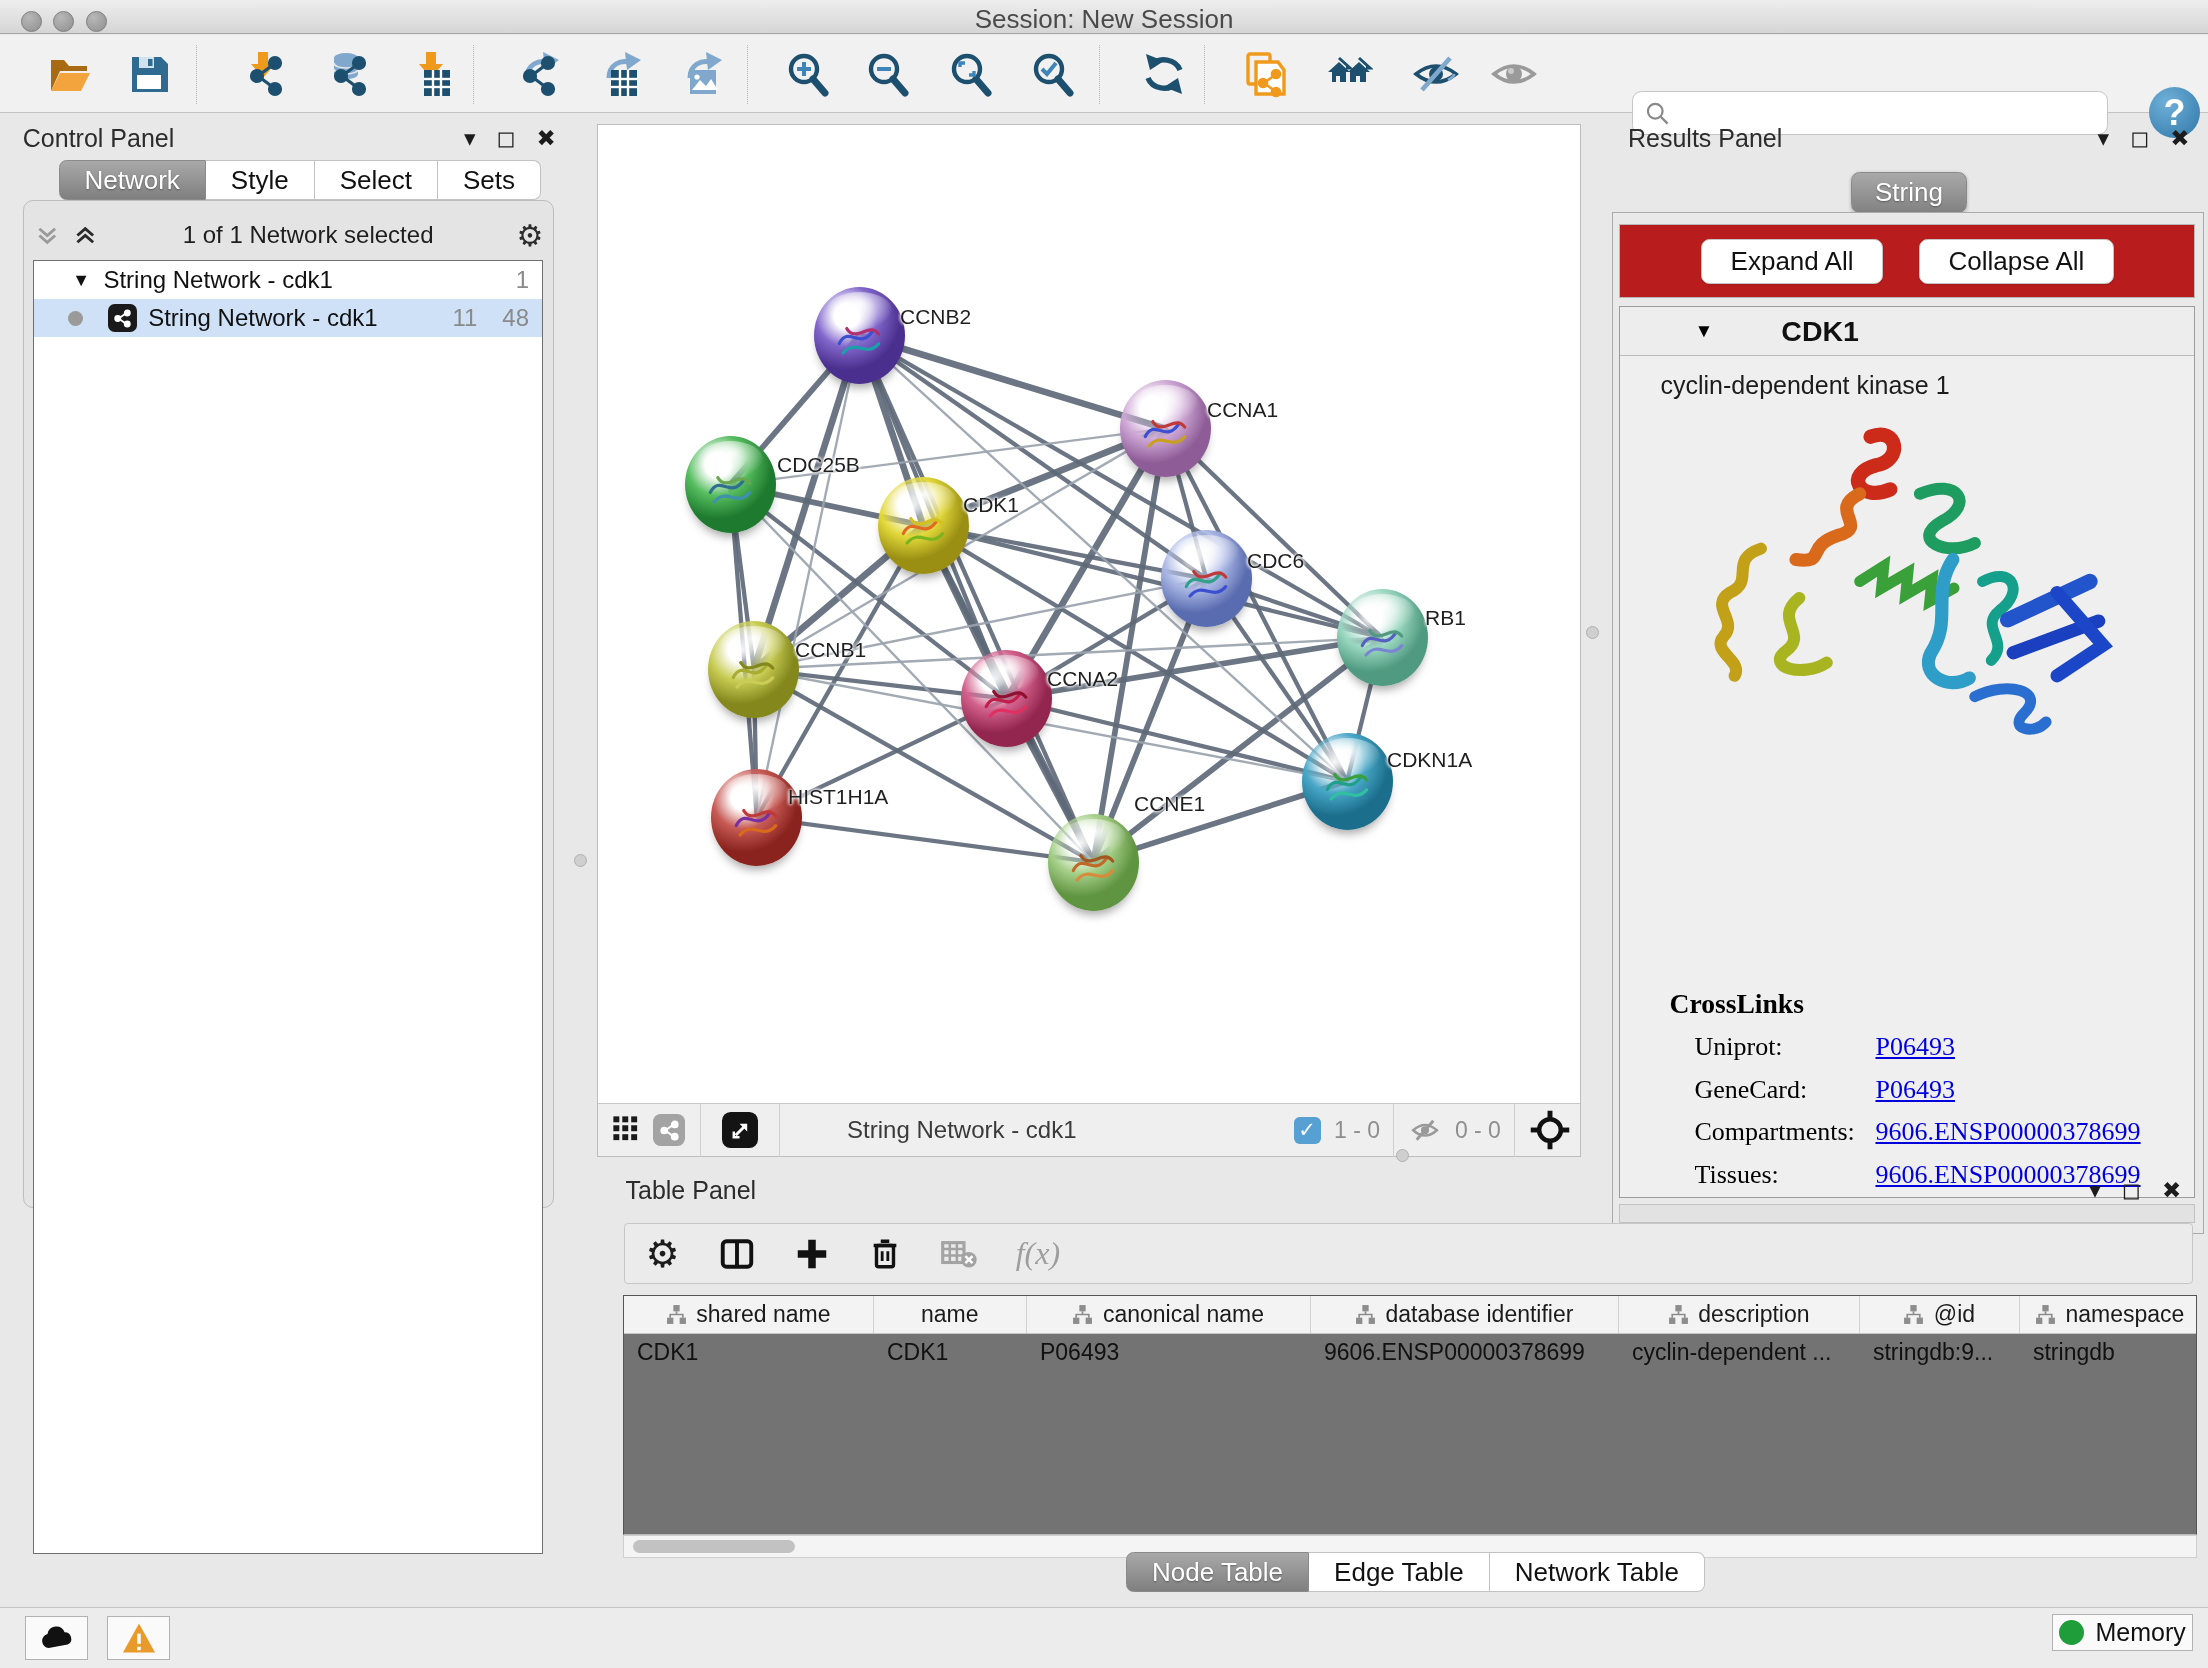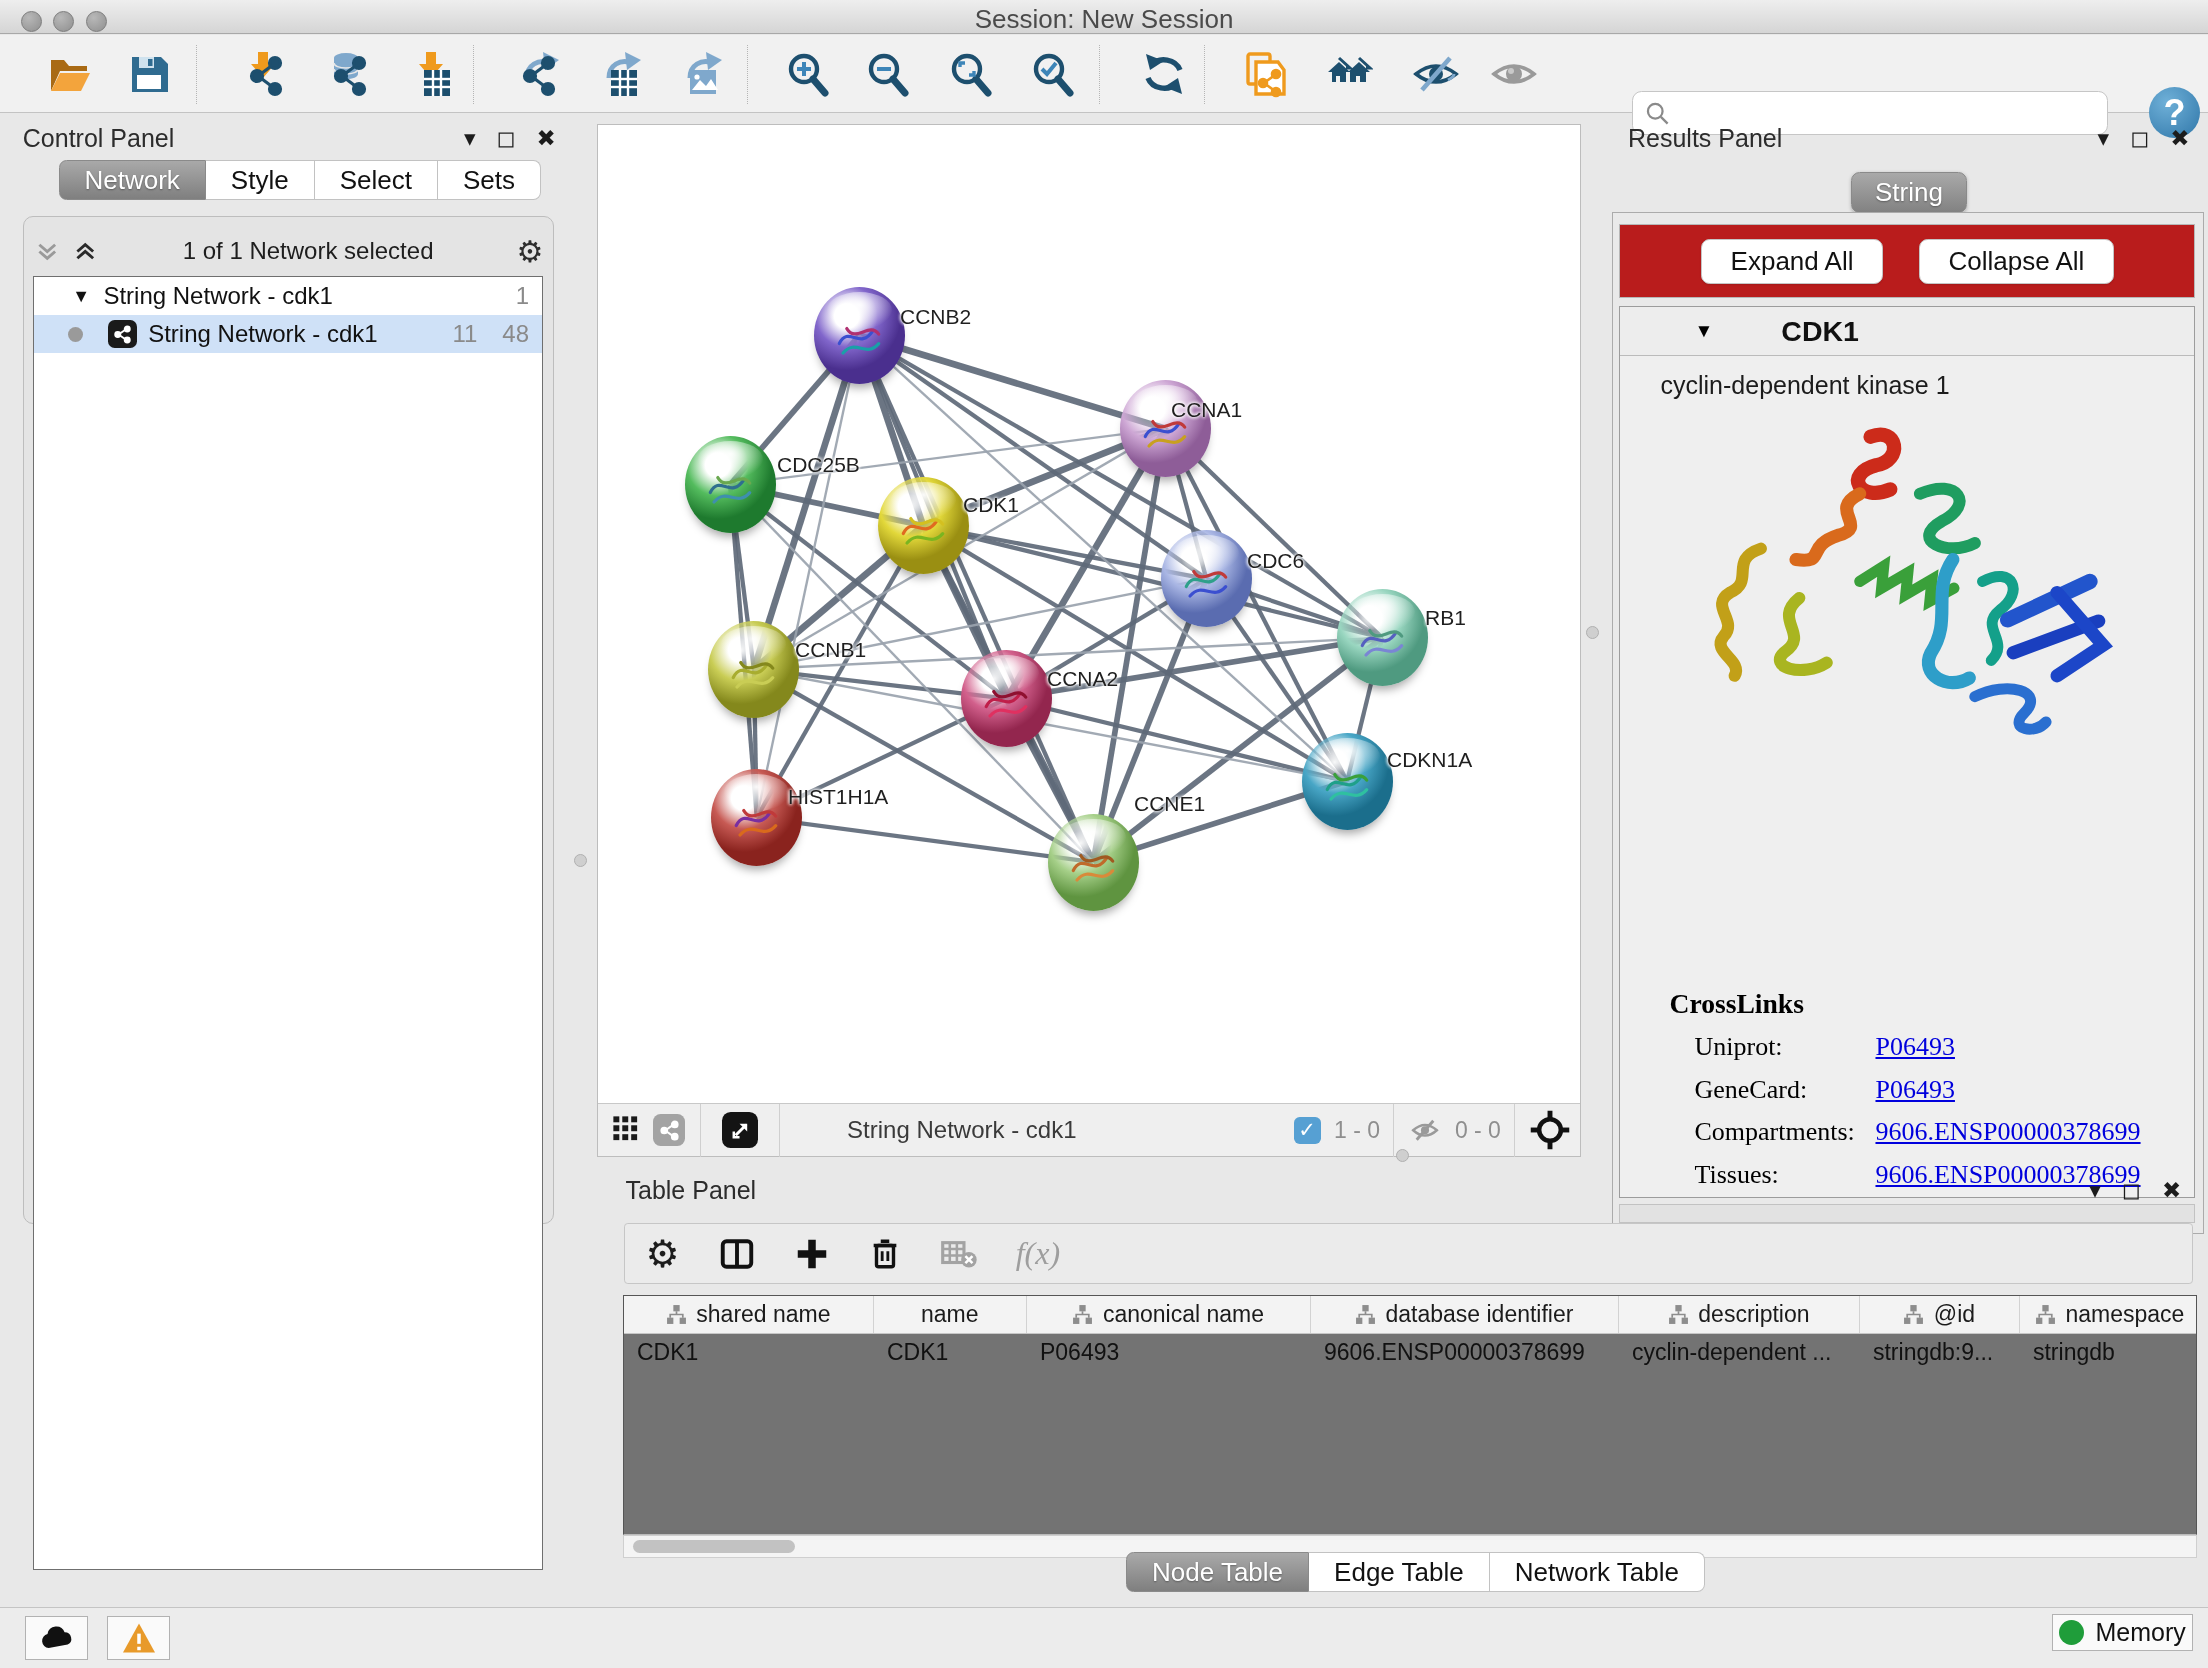--- a/index.html
+++ b/index.html
@@ -48,7 +48,7 @@
   #control-panel { position:absolute; left:9.5px; top:124px; width:554px; height:1453px; }
   #cp-tabs { position:absolute; left:49px; top:36px; }
   #cp-box { position:absolute; left:13.3px; top:76px; width:531px; height:1008px;
-    background:#e4e4e4; border:1px solid #bdbdbd; border-radius:10px;margin-top:16px; }
+    background:#e4e4e4; border:1px solid #bdbdbd; border-radius:10px; }
   #cp-header-row { position:absolute; left:9.5px; top:17px; width:510px; height:34px;
     display:flex; align-items:center; }
   #cp-header-text { flex:1; text-align:center; font-size:24px; color:#1e1e1e; }

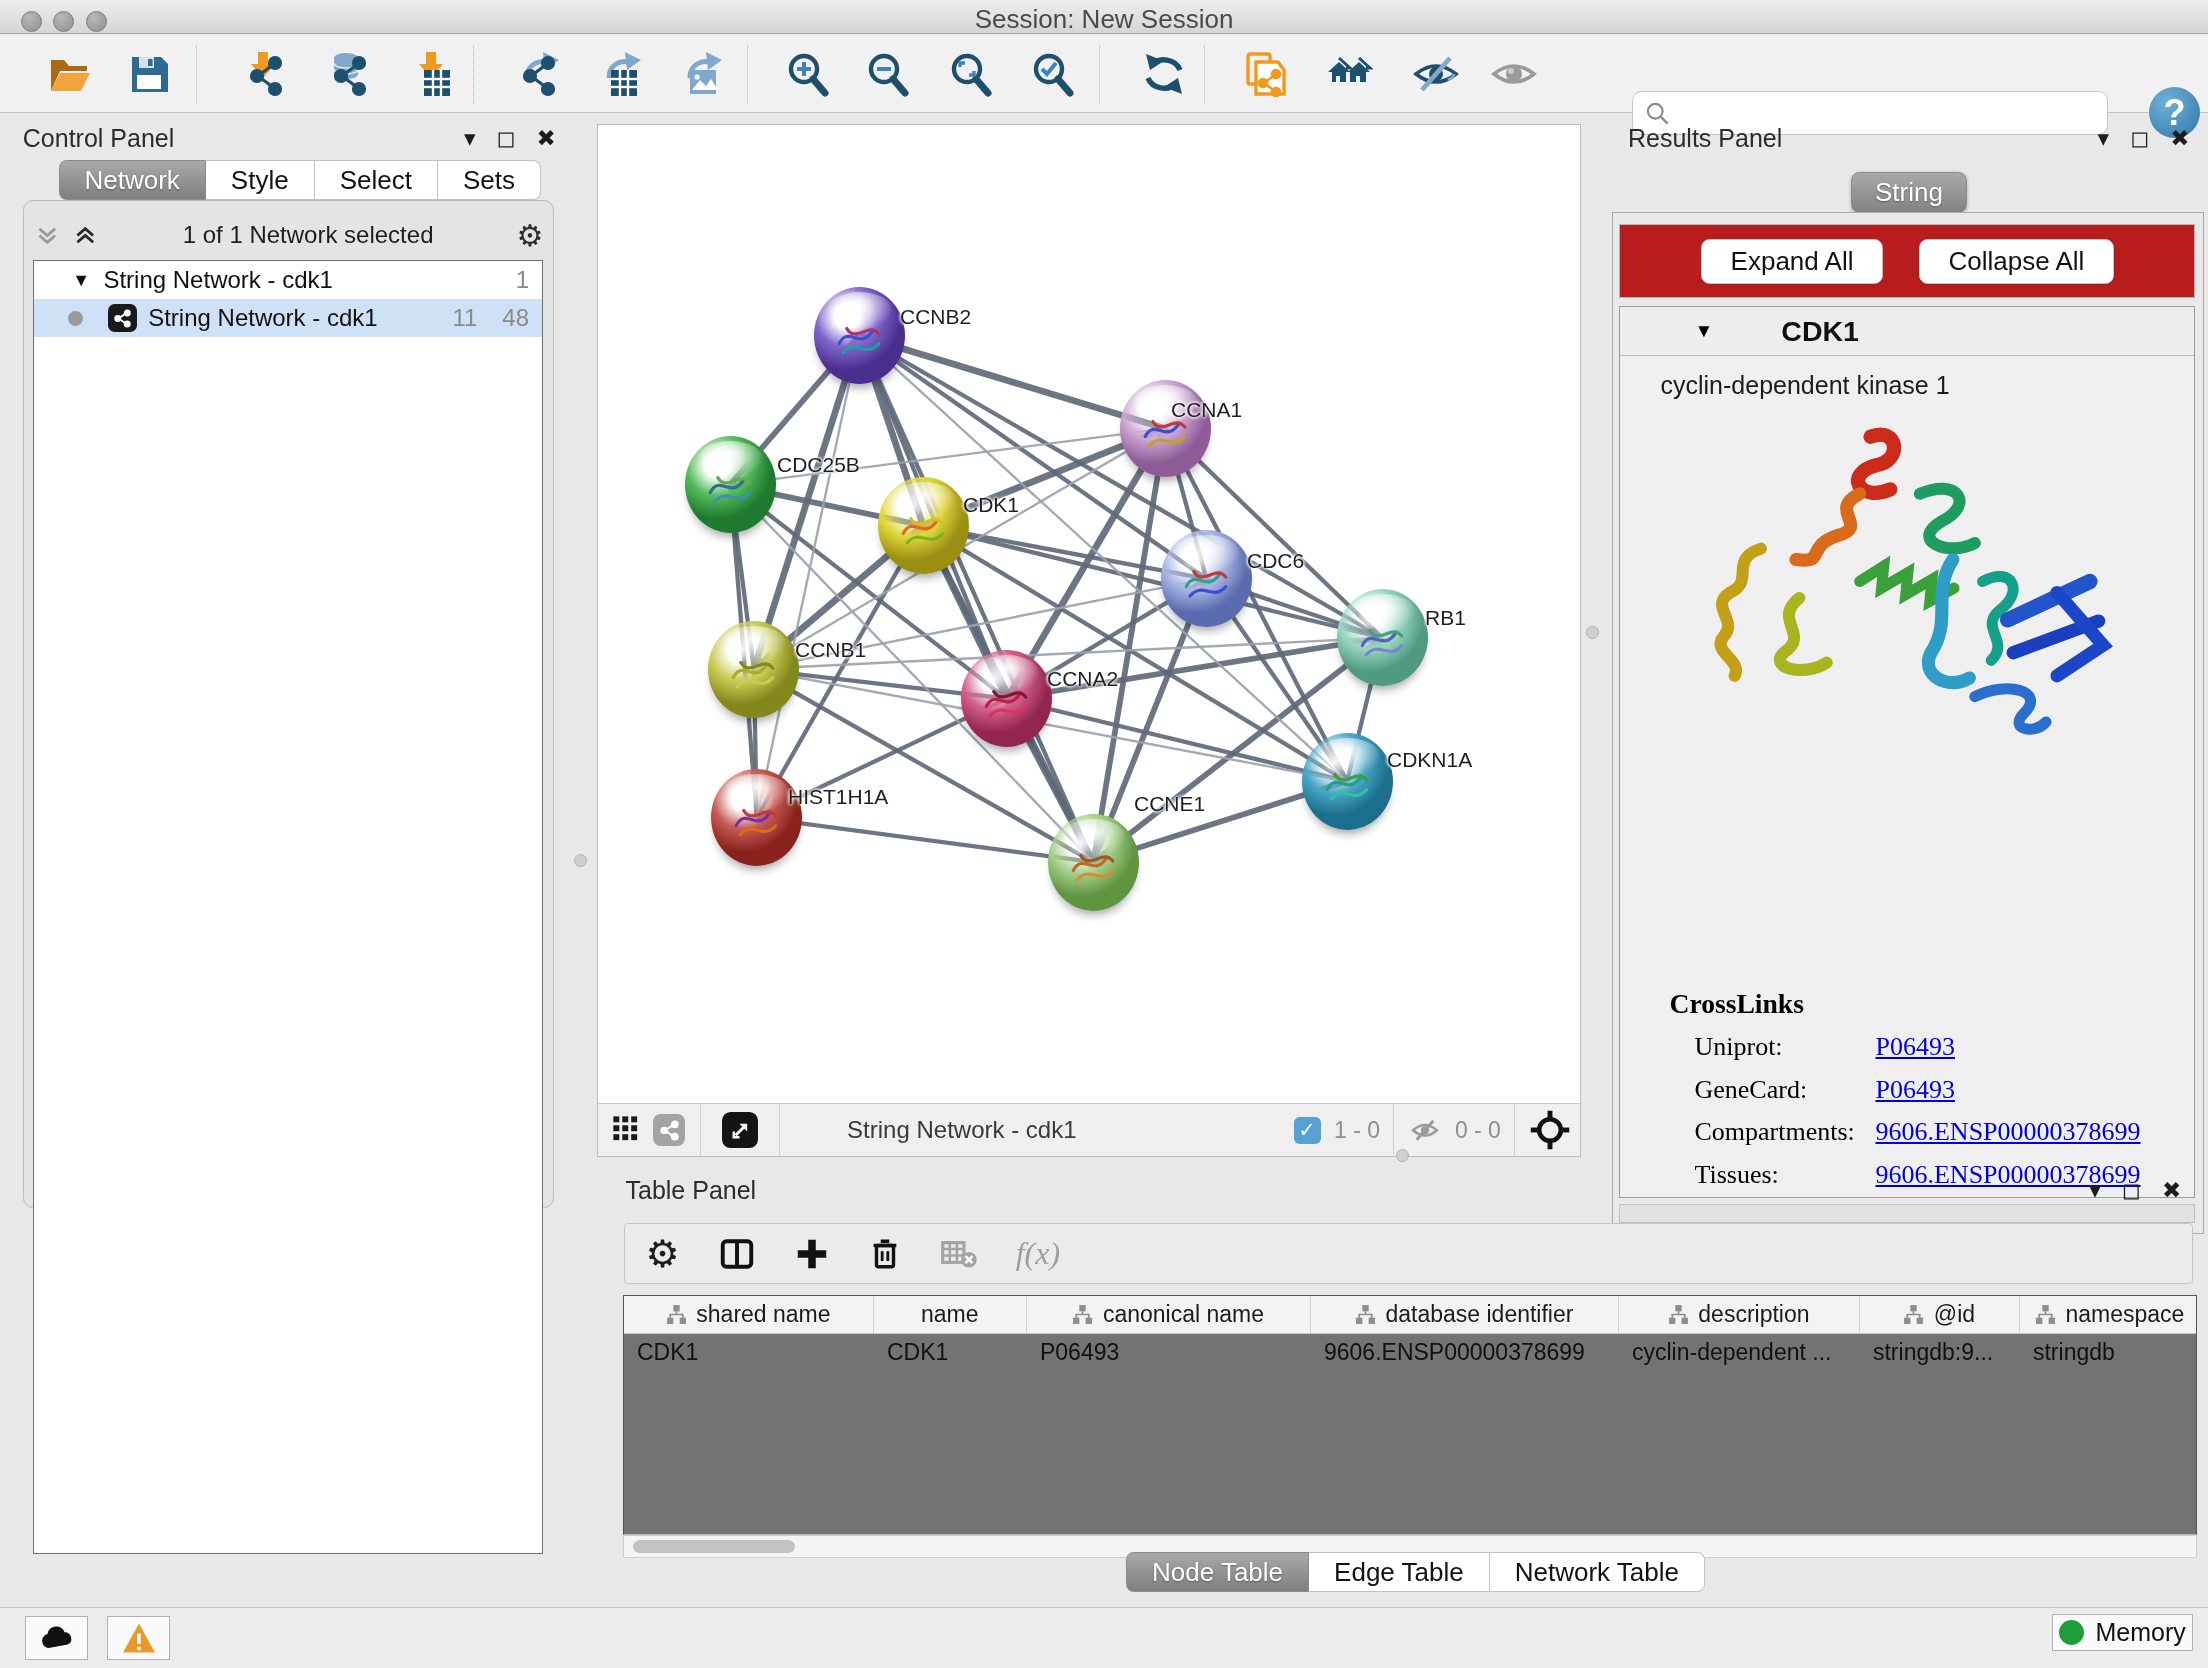--- a/index.html
+++ b/index.html
@@ -448,7 +448,7 @@
        <path d="M16 24 C26 40 40 16 50 30" stroke="#c03a3a"></path>
      </g>
         </svg>
-      </div><div class="node-label" style="left: 573px; top: 246px;">CCNA1</div><div class="node" style="left: 87px; top: 311px; background: radial-gradient(62% 58% at 36% 30%, rgba(255, 255, 255, 0.92) 0%, rgba(255, 255, 255, 0.25) 22%, rgb(84, 188, 94) 55%, rgb(30, 122, 46) 96%);">
+      </div><div class="node-label" style="left: 609px; top: 246px;">CCNA1</div><div class="node" style="left: 87px; top: 311px; background: radial-gradient(62% 58% at 36% 30%, rgba(255, 255, 255, 0.92) 0%, rgba(255, 255, 255, 0.25) 22%, rgb(84, 188, 94) 55%, rgb(30, 122, 46) 96%);">
         <span class="gloss"></span>
    <svg viewBox="0 0 60 64">
      <g fill="none" stroke-width="3.4" stroke-linecap="round">

